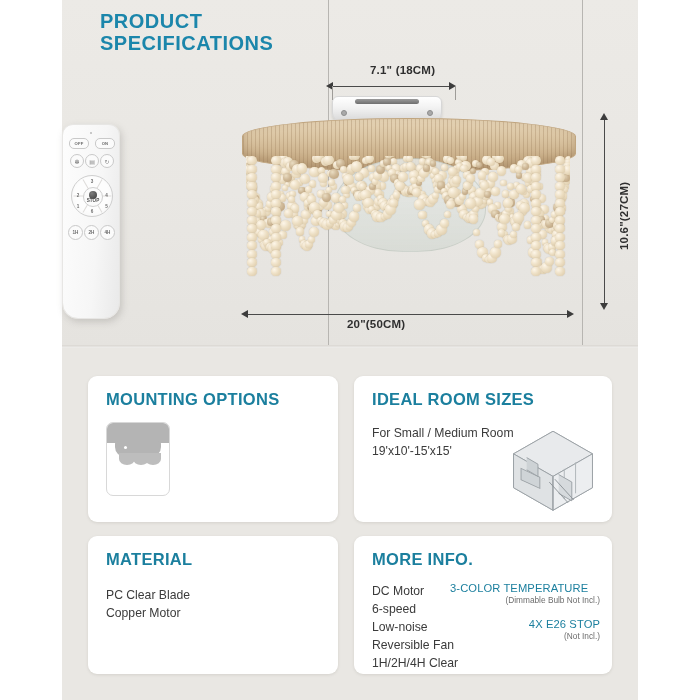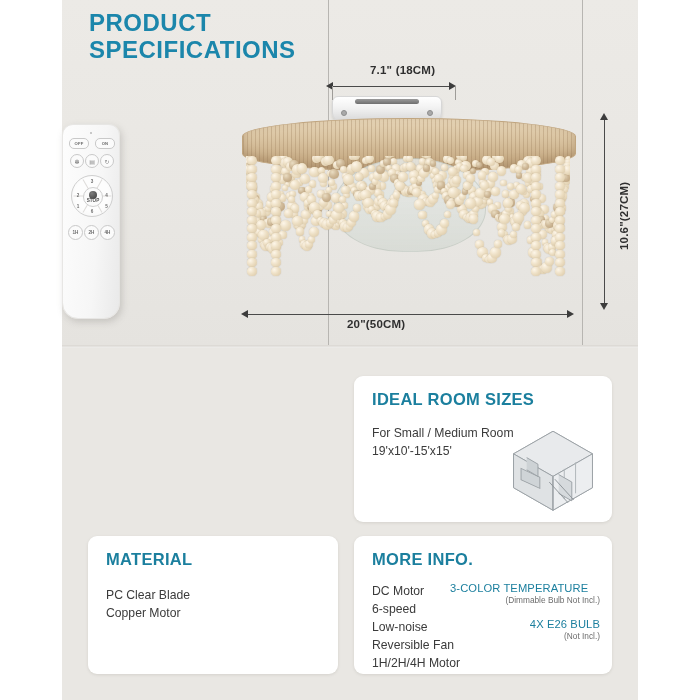--- a/index.html
+++ b/index.html
@@ -28,9 +28,9 @@
   }
 
   .title {
-    position: absolute; left: 27px; top: 10px;
+    position: absolute; left: 38px; top: 10px;
     color: #1b86ab;
-    font-size: 24px;
+    font-size: 20px;
     font-weight: 700;
     letter-spacing: 0.5px;
     line-height: 1.12;

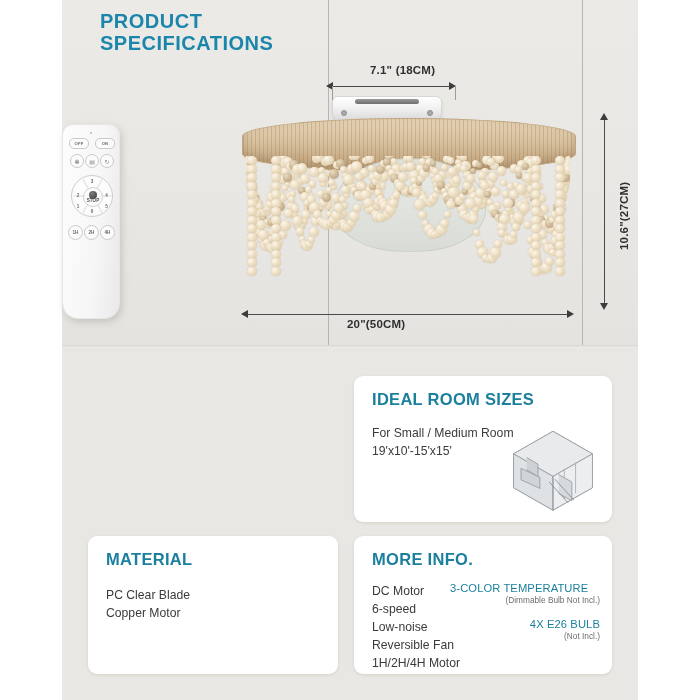--- a/index.html
+++ b/index.html
@@ -900,6 +900,17 @@
 
   <div class="lower">
 
+    <div class="card" style="left:26px; top:28px; width:250px; height:146px;">
+      <div class="card-title">MOUNTING OPTIONS</div>
+      <div class="mount-icon">
+        <div class="mount-ceiling"></div>
+        <div class="mount-fix"></div>
+        <div class="mount-drop" style="left:12px;"></div>
+        <div class="mount-drop" style="left:26px;"></div>
+        <div class="mount-drop" style="left:38px;"></div>
+        <div class="mount-dot"></div>
+      </div>
+    </div>
 
     <div class="card" style="left:292px; top:28px; width:258px; height:146px;">
       <div class="card-title">IDEAL ROOM SIZES</div>

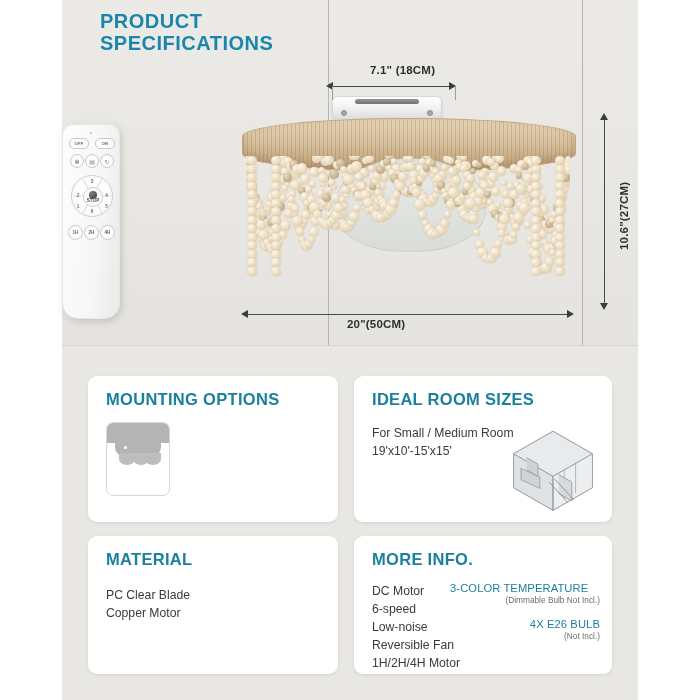--- a/index.html
+++ b/index.html
@@ -959,7 +959,7 @@
           <div class="ml-sub" style="text-align:right;">(Dimmable Bulb Not Incl.)</div>
         </div>
         <div class="ml-b2">
-          <div class="ml-head" style="text-align:right;">4X E26 BULB</div>
+          <div class="ml-head" style="text-align:right;">4X E26 STOP</div>
           <div class="ml-sub" style="text-align:right;">(Not Incl.)</div>
         </div>
       </div>

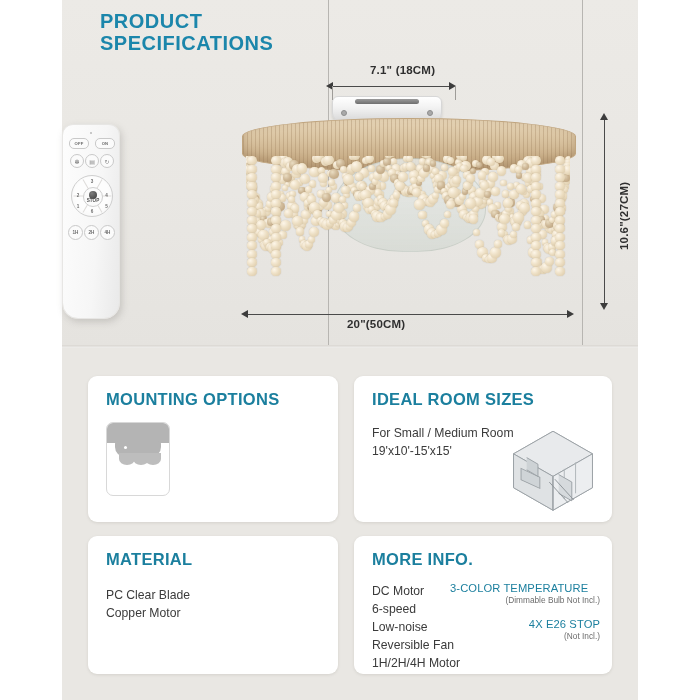--- a/index.html
+++ b/index.html
@@ -951,7 +951,7 @@
         <span class="li">6-speed</span>
         <span class="li">Low-noise</span>
         <span class="li">Reversible Fan</span>
-        <span class="li">1H/2H/4H Motor</span>
+        <span class="li">1H/2H/4H Clear</span>
       </div>
       <div class="ml-col" style="right:12px; top:46px; width:150px;">
         <div class="ml-b1">

